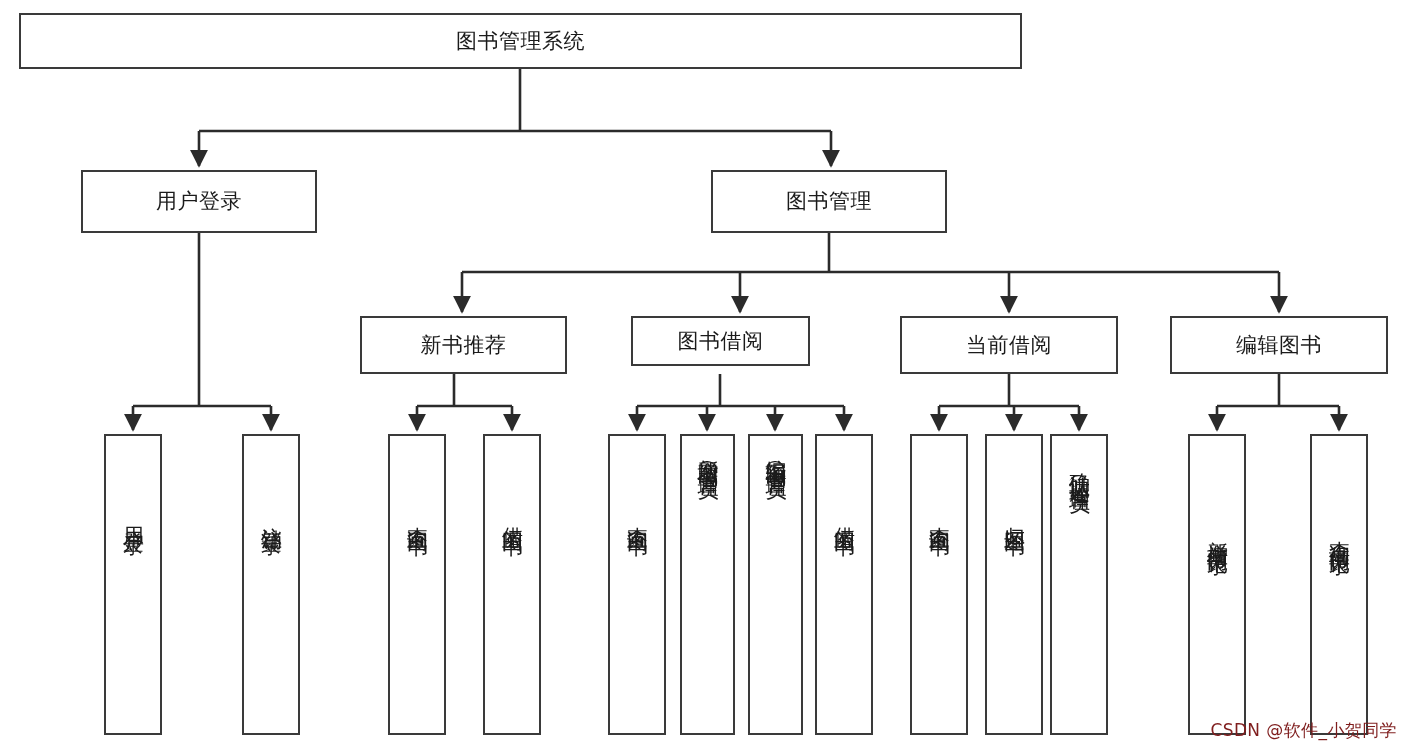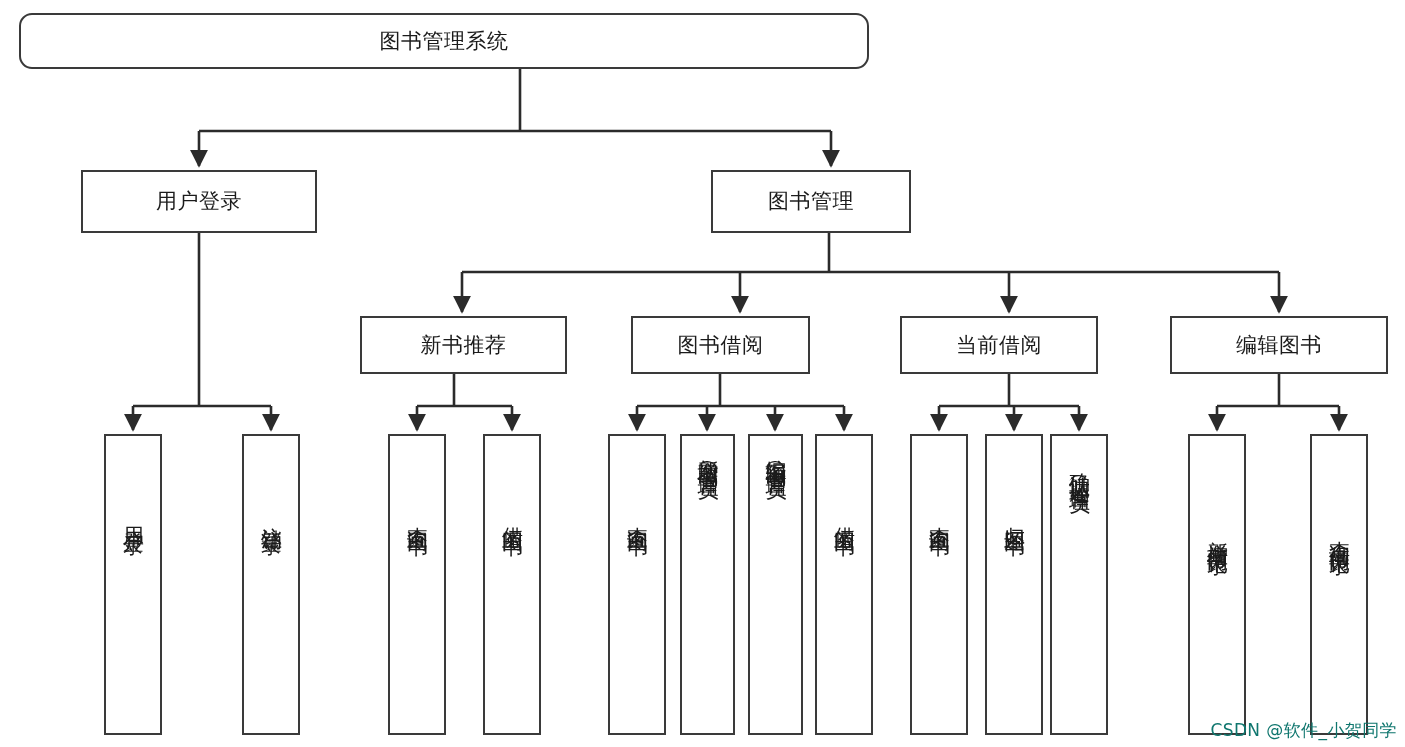--- a/index.html
+++ b/index.html
@@ -136,7 +136,7 @@
     </g>
   </svg>
 
-  <div class="node root h" style="left:19px; top:13px; width:850px; height:56px;border-radius:13px;">
+  <div class="node root h" style="left:19px; top:13px; width:1003px; height:56px;">
     <span class="lbl">图书管理系统</span>
   </div>
 

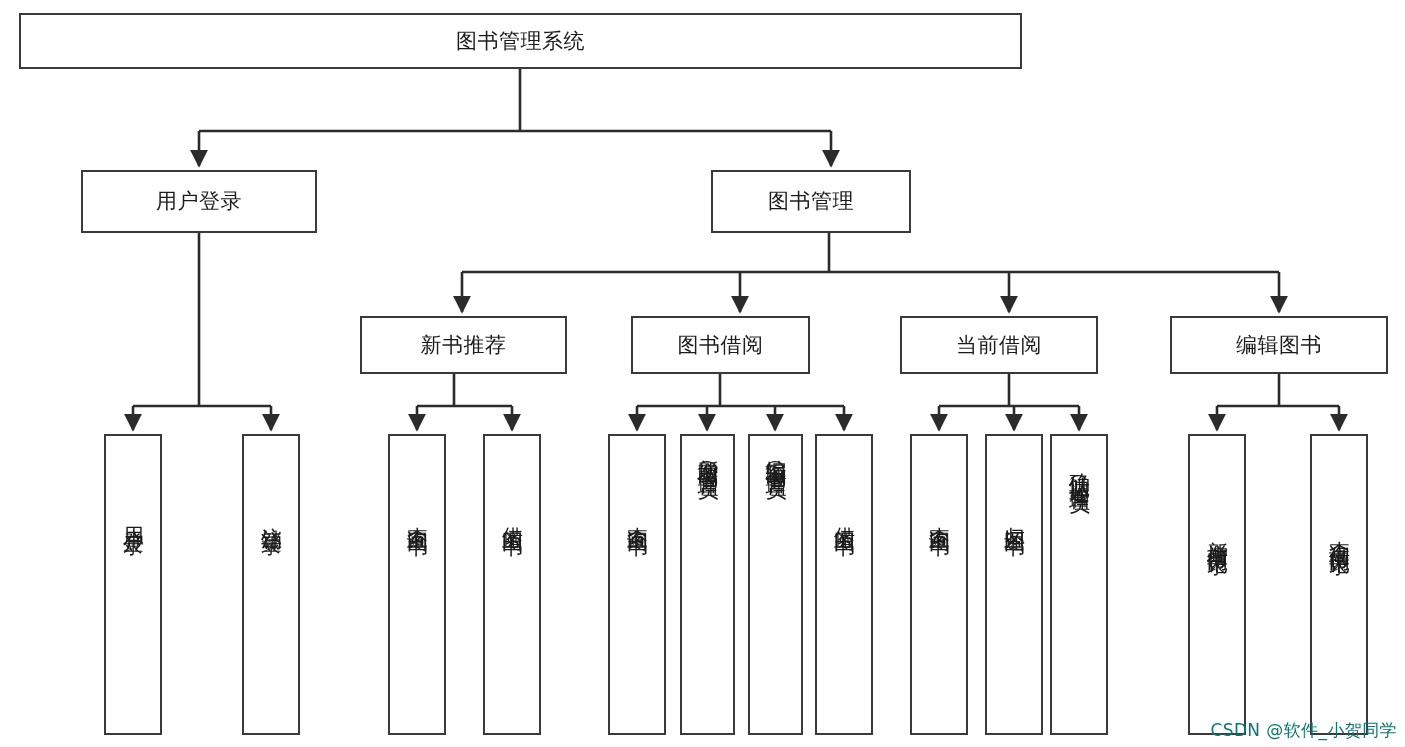--- a/index.html
+++ b/index.html
@@ -144,7 +144,7 @@
     <span class="lbl">用户登录</span>
   </div>
 
-  <div class="node h" style="left:711px; top:170px; width:200px; height:63px;">
+  <div class="node h" style="left:711px; top:170px; width:236px; height:63px;">
     <span class="lbl">图书管理</span>
   </div>
 

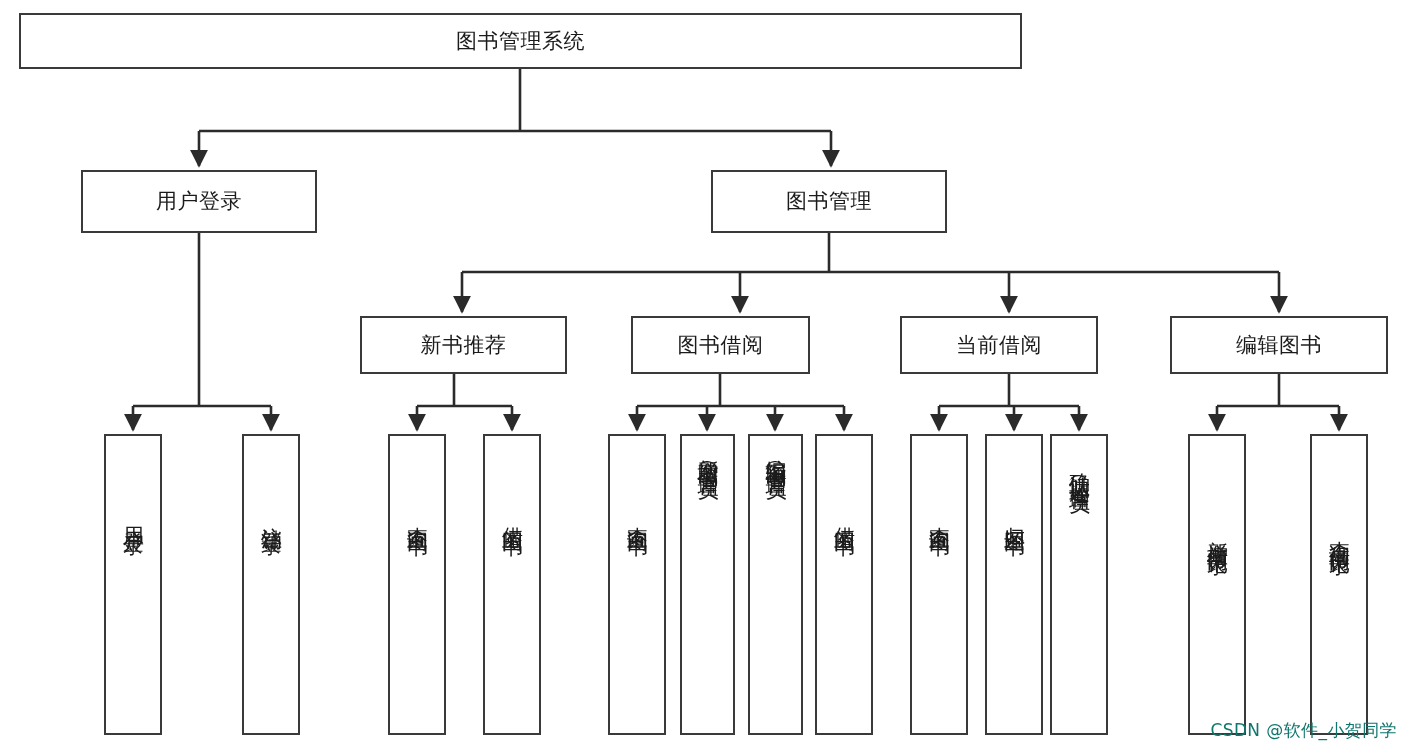--- a/index.html
+++ b/index.html
@@ -152,7 +152,7 @@
     <span class="lbl">新书推荐</span>
   </div>
 
-  <div class="node h" style="left:631px; top:316px; width:179px; height:58px;">
+  <div class="node h" style="left:631px; top:316px; width:179px; height:50px;">
     <span class="lbl">图书借阅</span>
   </div>
 

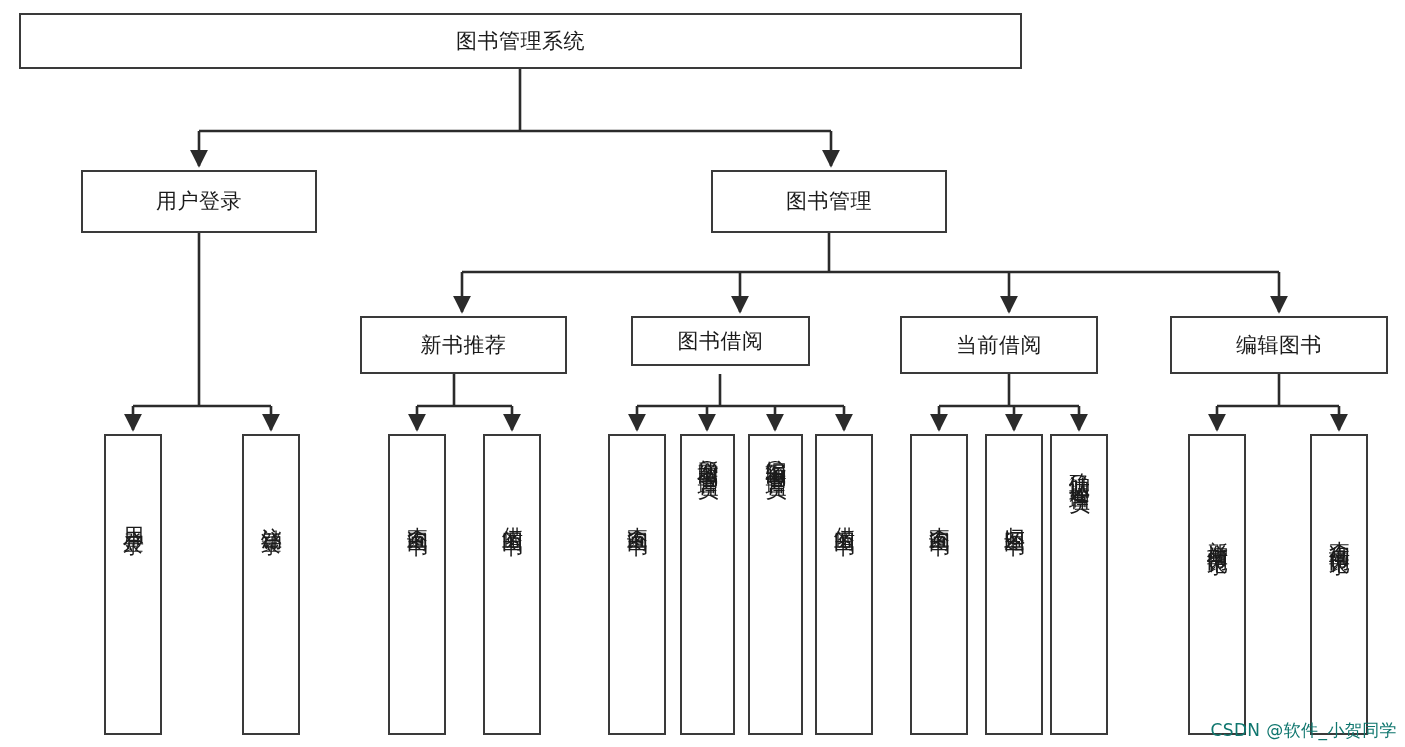--- a/index.html
+++ b/index.html
@@ -156,7 +156,7 @@
     <span class="lbl">图书借阅</span>
   </div>
 
-  <div class="node h" style="left:900px; top:316px; width:198px; height:58px;">
+  <div class="node h" style="left:900px; top:316px; width:218px; height:58px;">
     <span class="lbl">当前借阅</span>
   </div>
 

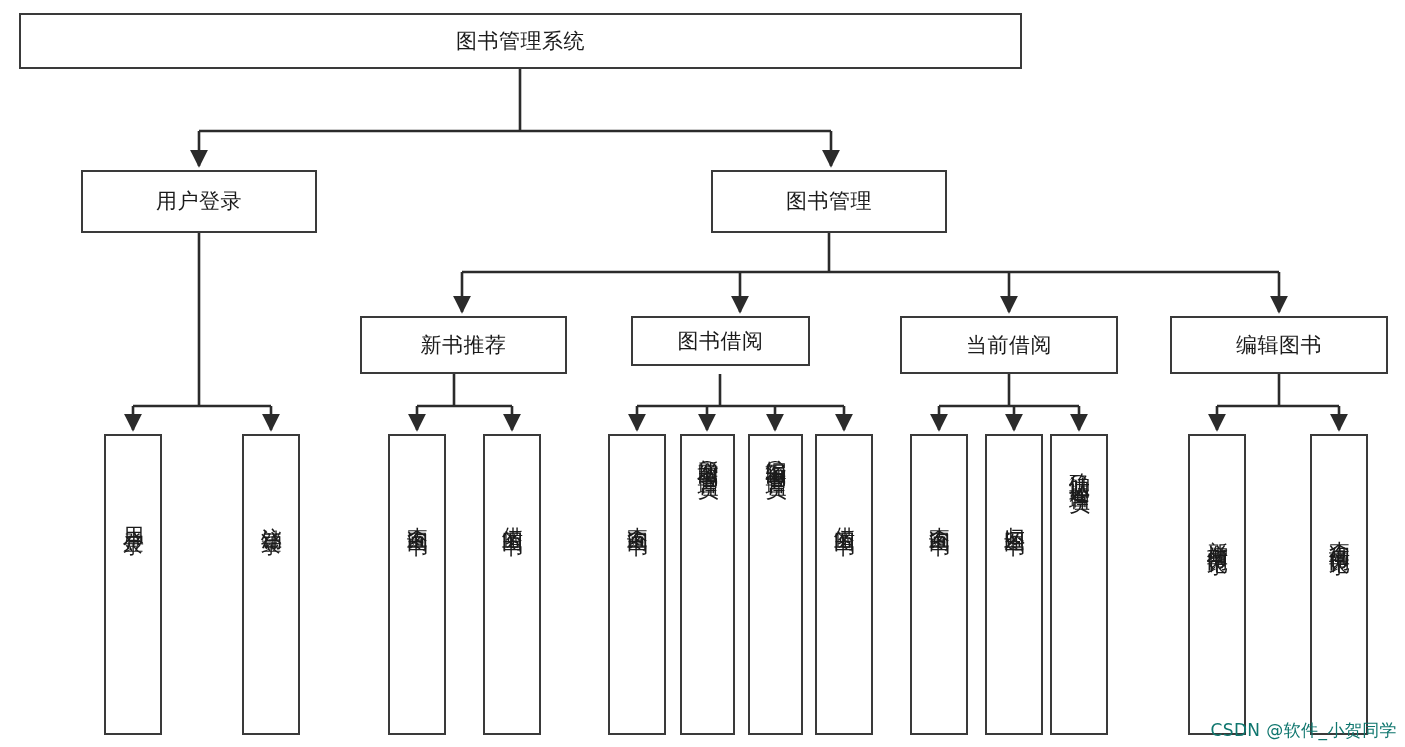--- a/index.html
+++ b/index.html
@@ -75,7 +75,7 @@
     right: 8px;
     bottom: 5px;
     font-size: 17px;
-    color: #0f766e;
+    color: #7f1d1d;
     z-index: 5;
     white-space: nowrap;
     letter-spacing: 0.4px;

